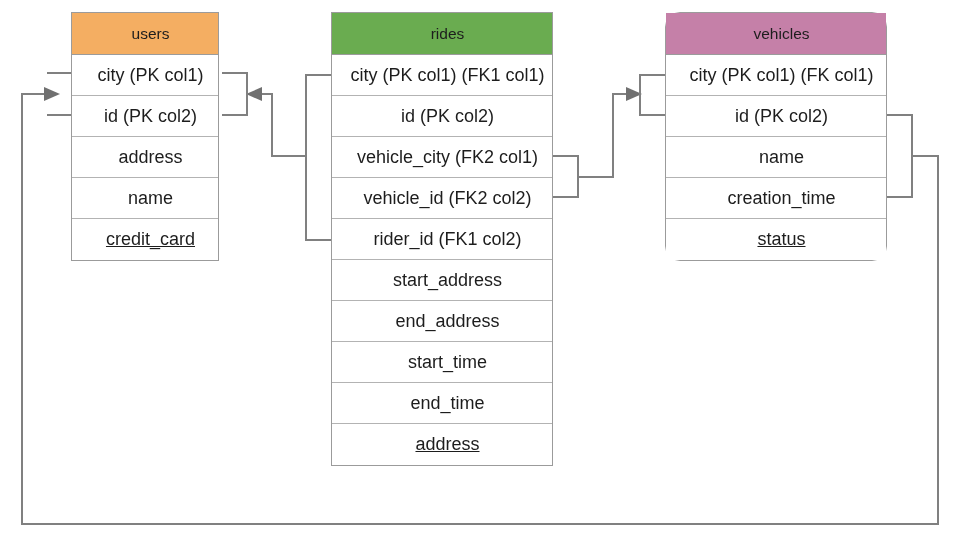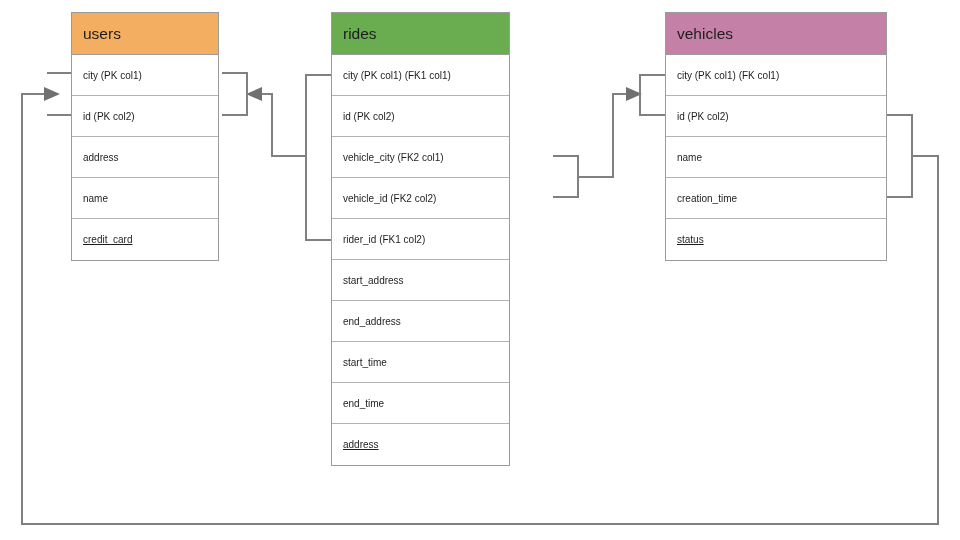--- a/index.html
+++ b/index.html
@@ -22,6 +22,7 @@
     border: 1px solid #9b9b9b;
     background: #ffffff;
     z-index: 3;
+    text-align: center;
   }
   .entity-header {
     box-sizing: border-box;

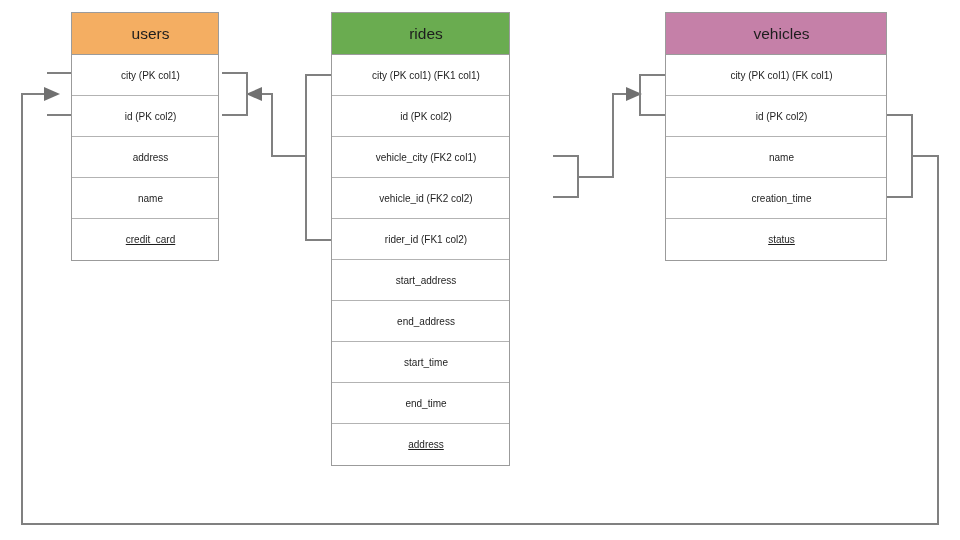--- a/index.html
+++ b/index.html
@@ -50,7 +50,7 @@
   .entity-row:last-child { border-bottom: none; text-decoration: underline; }
 
   #tbl-users    { left: 71px;  top: 12px; width: 148px; }
-  #tbl-rides    { left: 331px; top: 12px; width: 179px; }
+  #tbl-rides    { left: 331px; top: 12px; width: 222px; }
   #tbl-vehicles { left: 665px; top: 12px; width: 222px; }
 
   

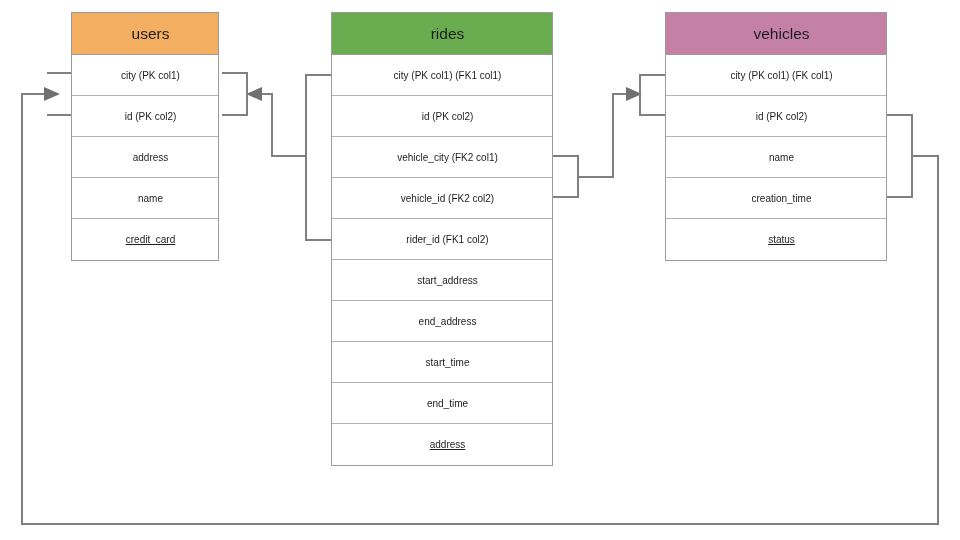--- a/index.html
+++ b/index.html
@@ -51,7 +51,7 @@
 
   #tbl-users    { left: 71px;  top: 12px; width: 148px; }
   #tbl-rides    { left: 331px; top: 12px; width: 222px; }
-  #tbl-vehicles { left: 665px; top: 12px; width: 222px; }
+  #tbl-vehicles { left: 665px; top: 12px; width: 222px; border-radius: 15px; }
 
   
   #connectors {

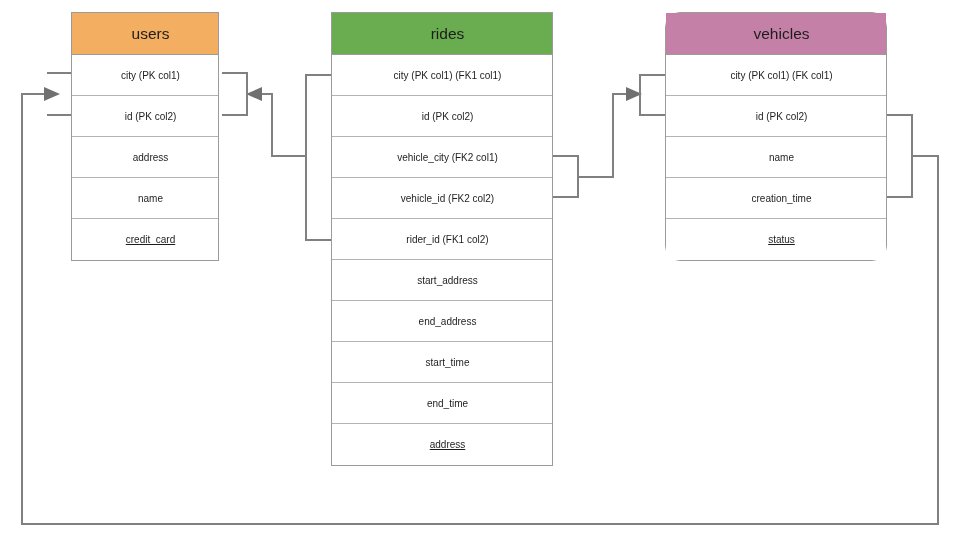--- a/index.html
+++ b/index.html
@@ -40,7 +40,7 @@
     height: 41px;
     line-height: 41px;
     padding: 0 0 0 11px;
-    font-size: 10px;
+    font-size: 18px;
     color: #1d1d1d;
     border-bottom: 1px solid #b3b3b3;
     background: #ffffff;

